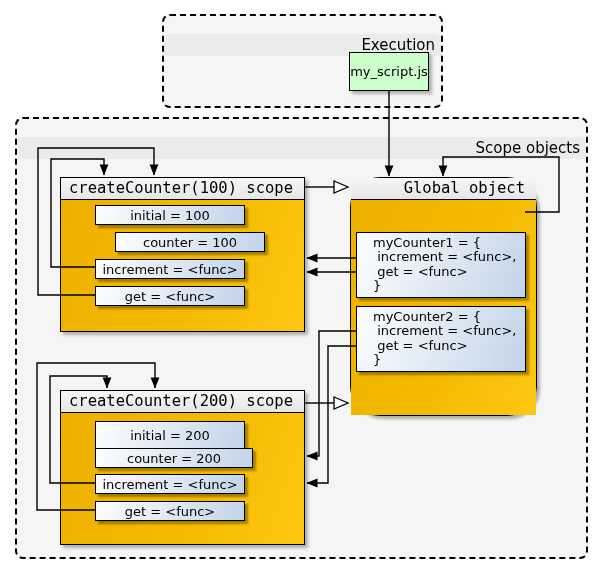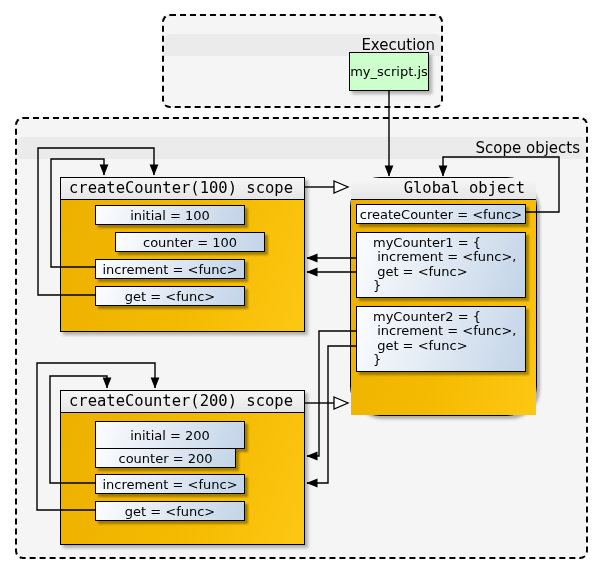--- a/index.html
+++ b/index.html
@@ -78,7 +78,6 @@
   <div class="node" style="left:350px;top:177px;width:187px;height:239px;border-radius:30px;">
     <div class="node-title">Global object</div>
     <div class="node-body"></div>
-    <div class="slot center" style="left:5px;top:26px;width:170px;height:20px;">createCounter = &lt;func&gt;</div>
     <div class="slot multi" style="left:5px;top:54px;width:170px;height:66px;">
       <span>myCounter1 = {</span>
       <span> increment = &lt;func&gt;,</span>

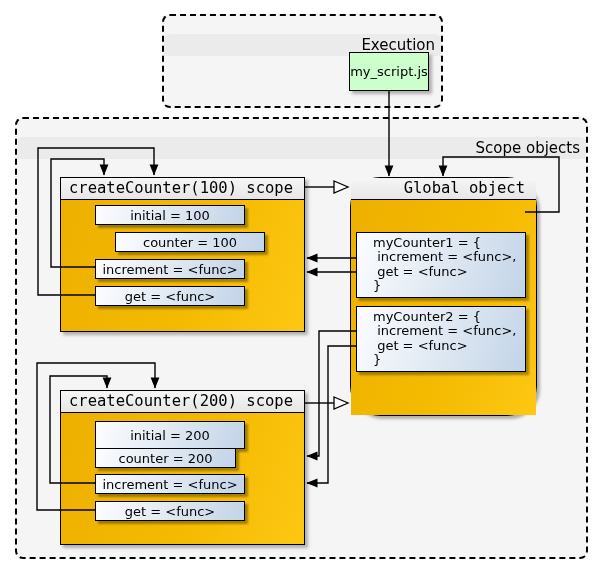--- a/index.html
+++ b/index.html
@@ -96,7 +96,7 @@
     <div class="node-title">createCounter(200) scope</div>
     <div class="node-body"></div>
     <div class="slot center" style="left:34px;top:30px;width:150px;height:28px;">initial = 200</div>
-    <div class="slot center" style="left:34px;top:57px;width:141px;height:20px;">counter = 200</div>
+    <div class="slot center" style="left:34px;top:57px;width:158px;height:20px;">counter = 200</div>
     <div class="slot center" style="left:34px;top:83px;width:150px;height:20px;">increment = &lt;func&gt;</div>
     <div class="slot center" style="left:34px;top:110px;width:150px;height:20px;">get = &lt;func&gt;</div>
   </div>

